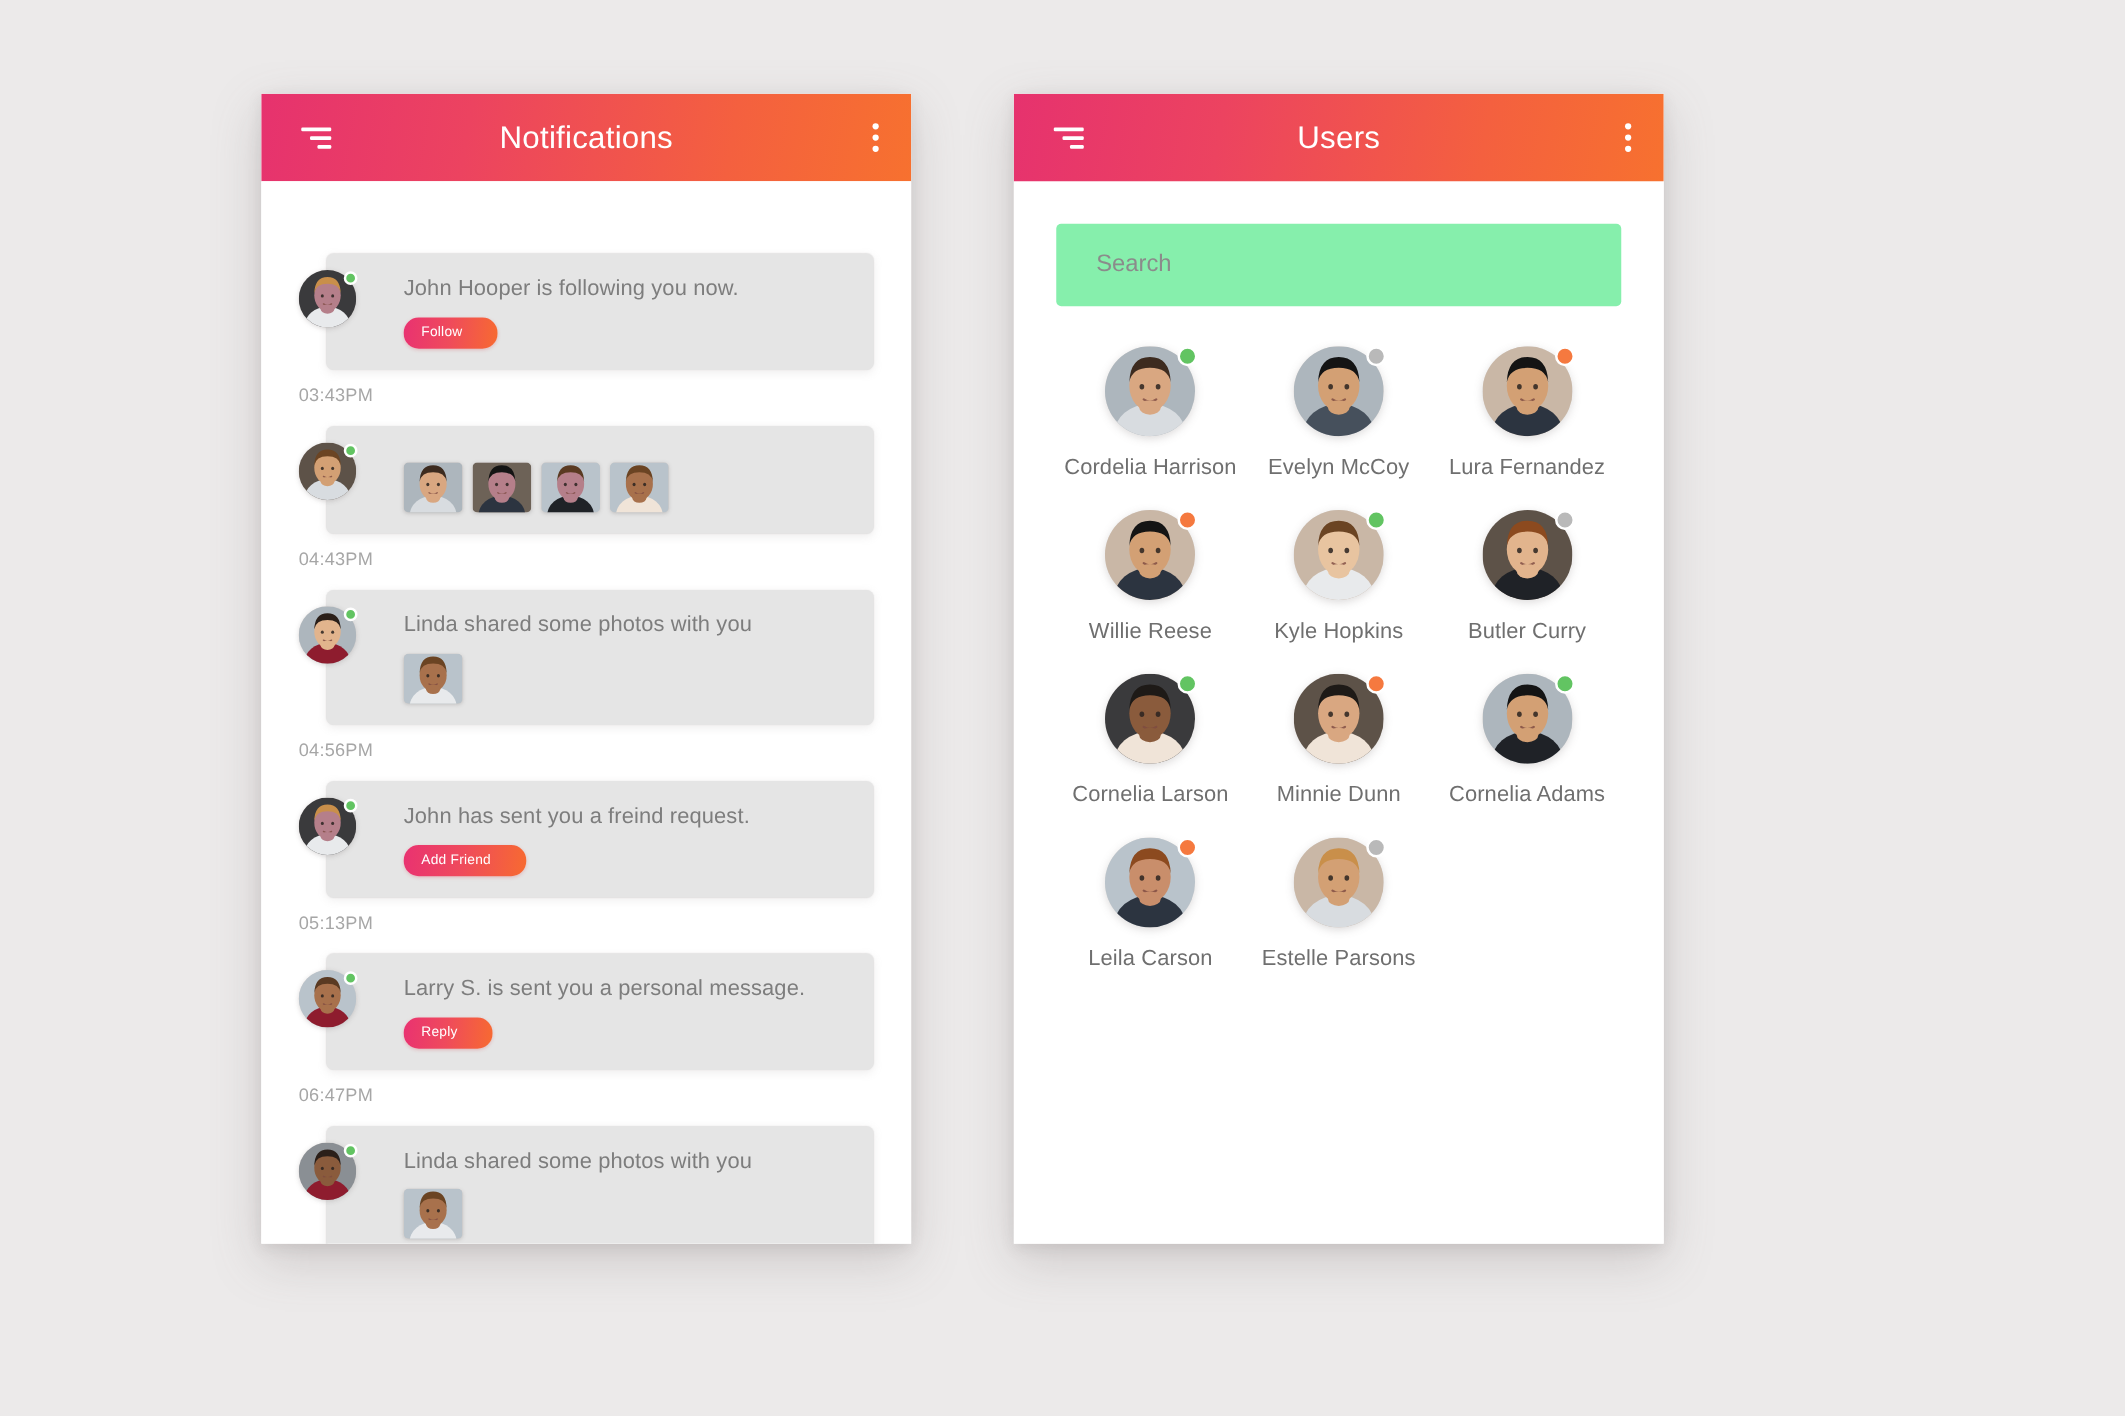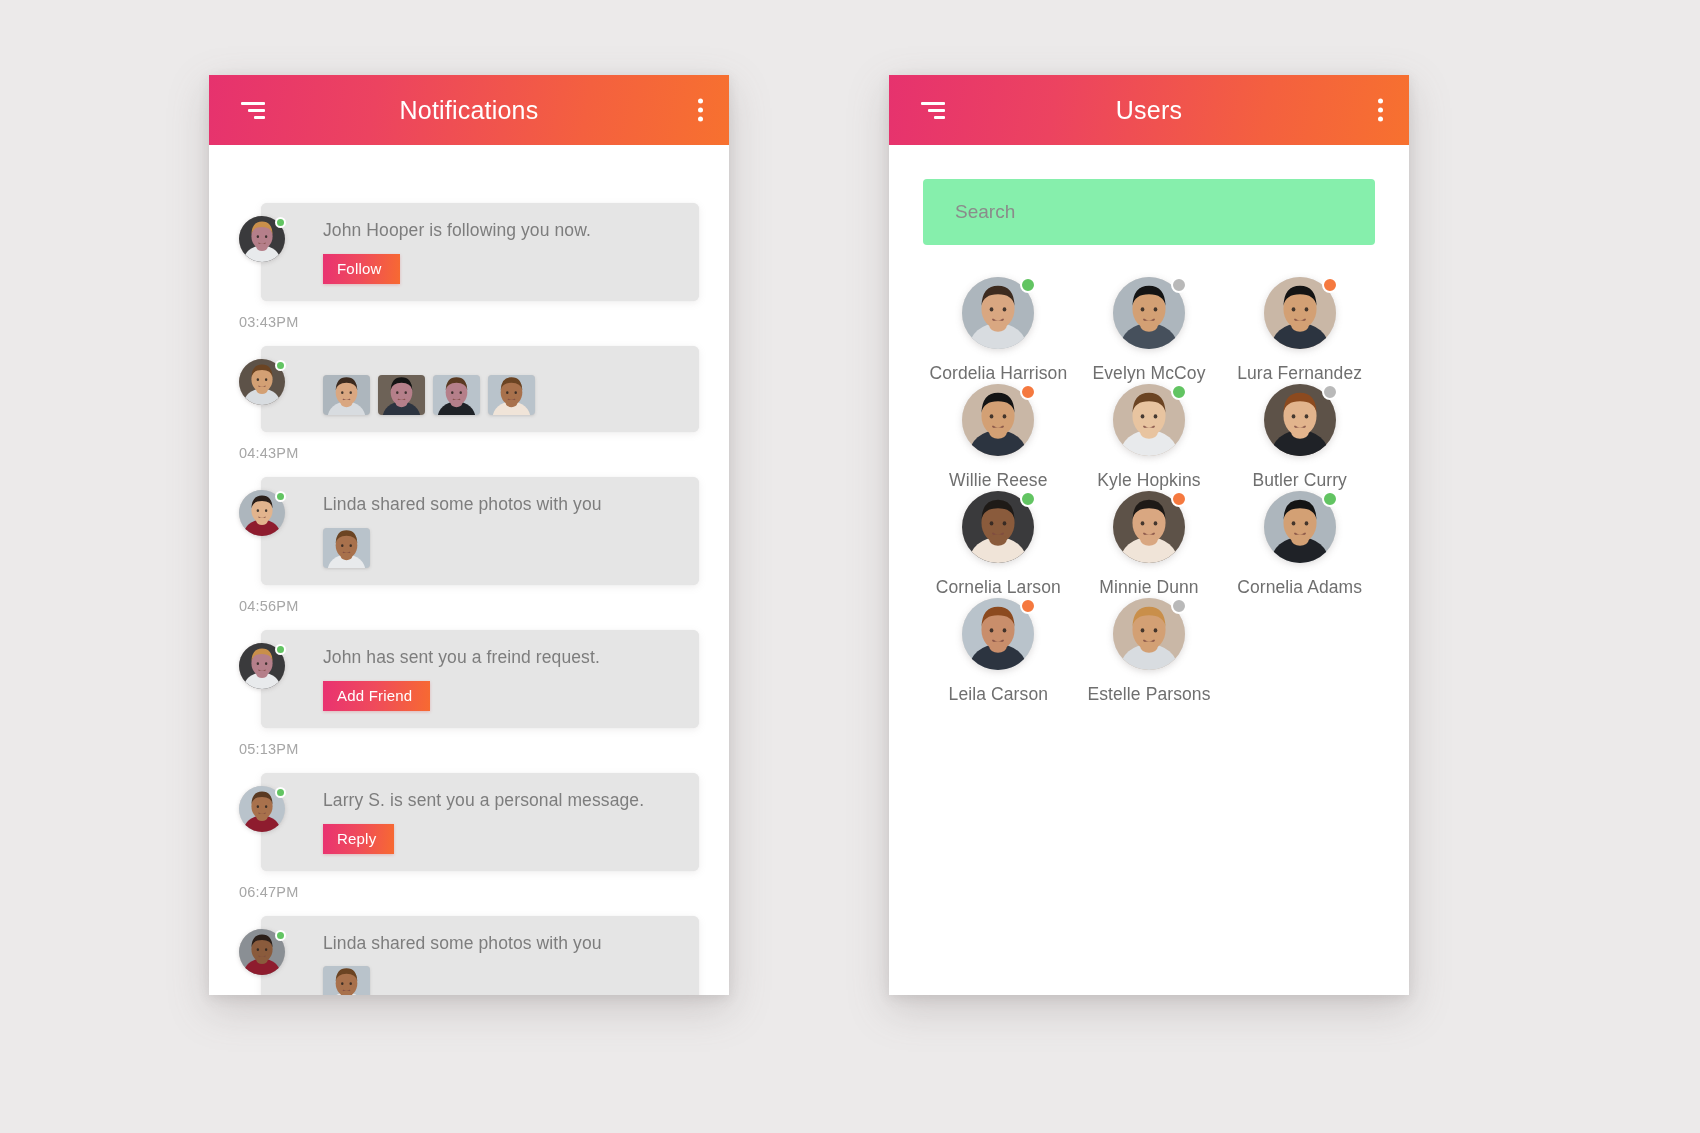--- a/index.html
+++ b/index.html
@@ -28,7 +28,7 @@
     box-shadow: 0 14px 38px rgba(120,110,110,0.26), 0 3px 10px rgba(120,110,110,0.16);
   }
   .phone-left  { left: 209px; top: 75px; height: 920px; }
-  .phone-right { left: 889px; top: 75px; height: 920px; }
+  .phone-right { left: 811px; top: 75px; height: 920px; }
 
   
   .appbar {

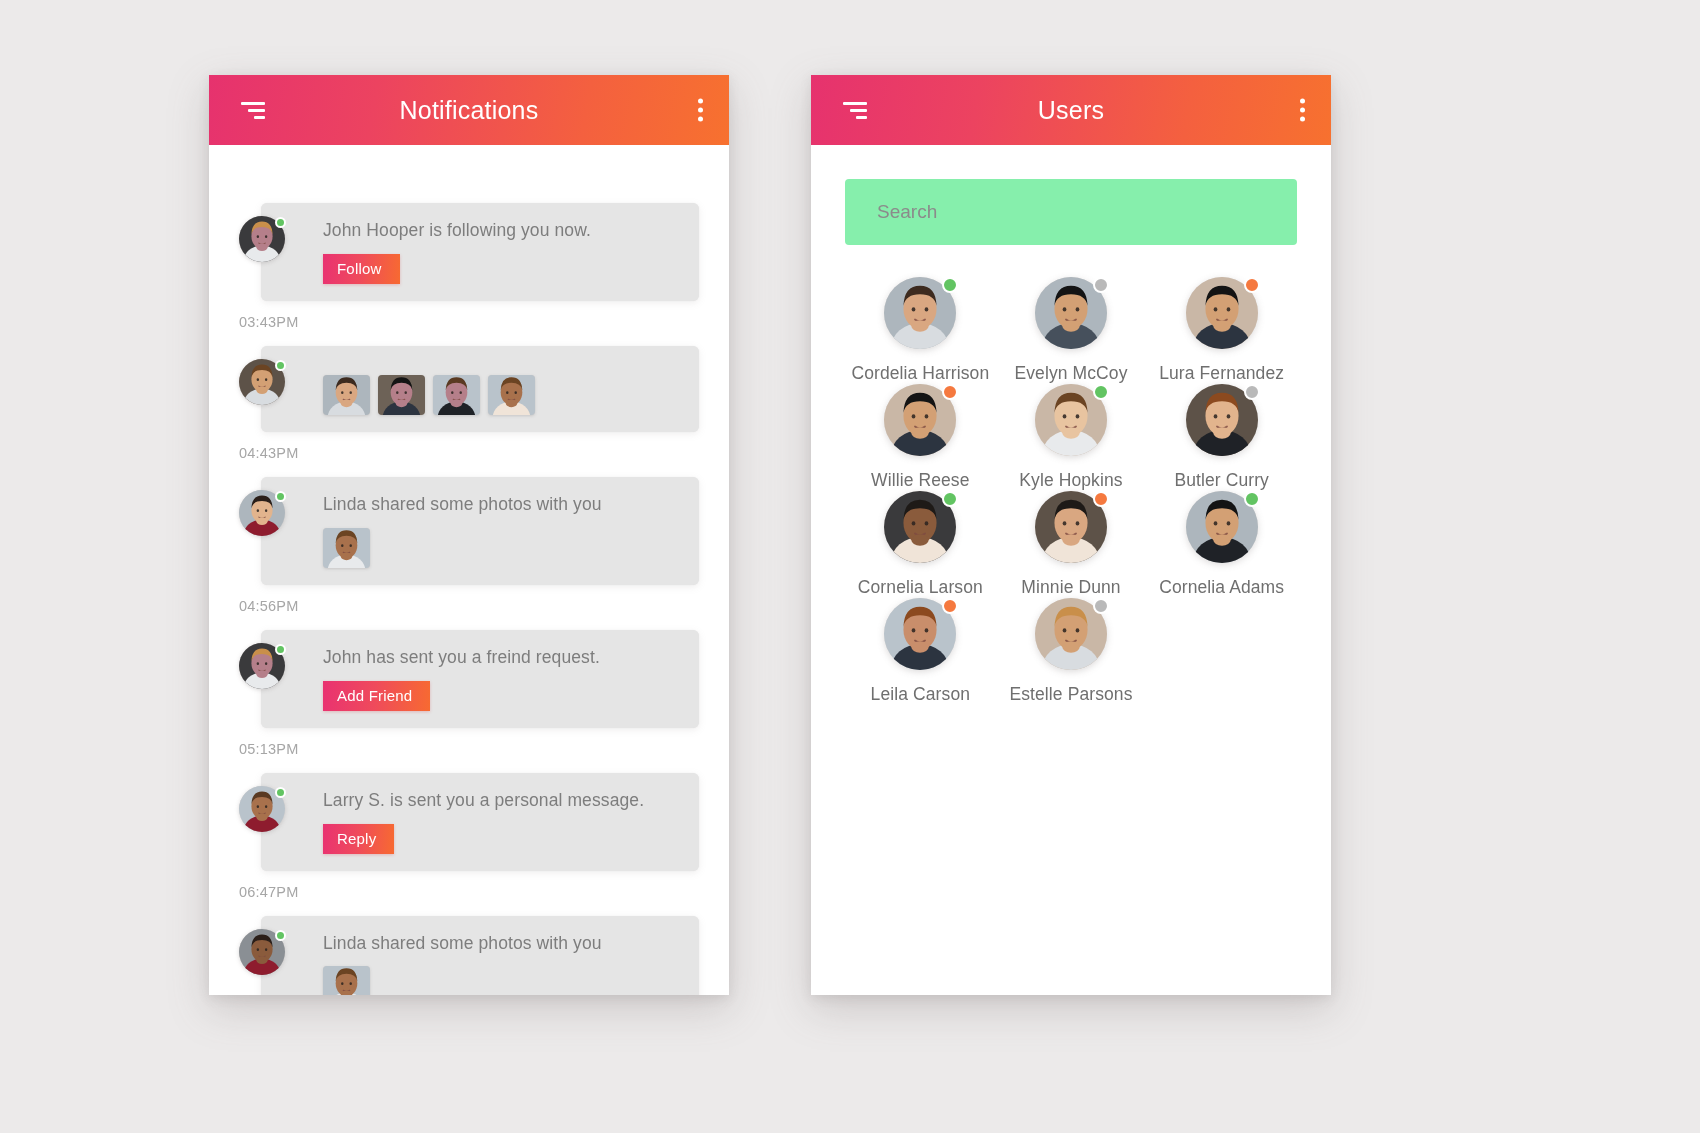--- a/index.html
+++ b/index.html
@@ -137,11 +137,11 @@
   .action-btn {
     display: inline-block;
     margin-top: 12px;
-    padding: 6px 18px 7px 14px;
+    padding: 6px 28px 7px 14px;
     border: 0;
-    border-radius: 0;
+    border-radius: 12px;
     color: #ffffff;
-    font-size: 15px;
+    font-size: 11px;
     font-family: "Liberation Sans", sans-serif;
     letter-spacing: .2px;
     background: linear-gradient(95deg, #e93271 0%, #ef4a5c 48%, #f76a31 100%);

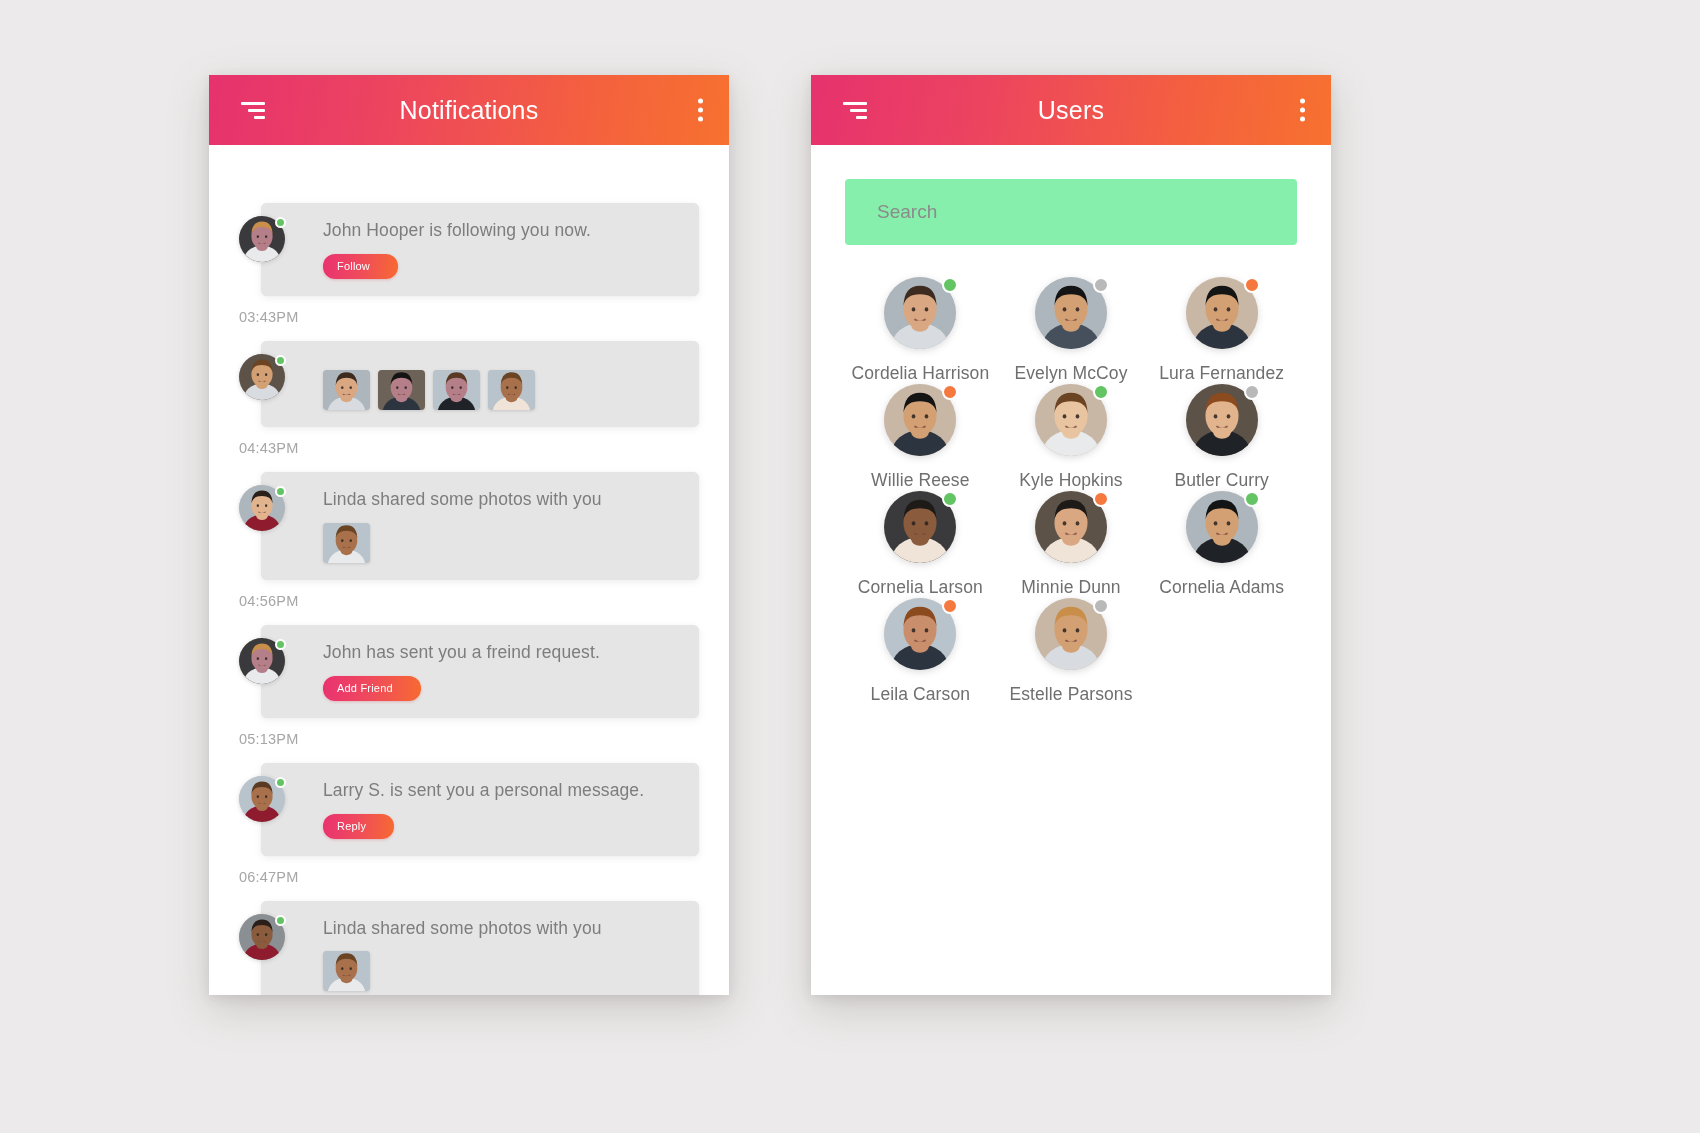--- a/index.html
+++ b/index.html
@@ -191,6 +191,7 @@
     margin-top: 32px;
     display: grid;
     grid-template-columns: repeat(3, 1fr);
+    row-gap: 24px;
   }
   .user-cell {
     display: flex;

